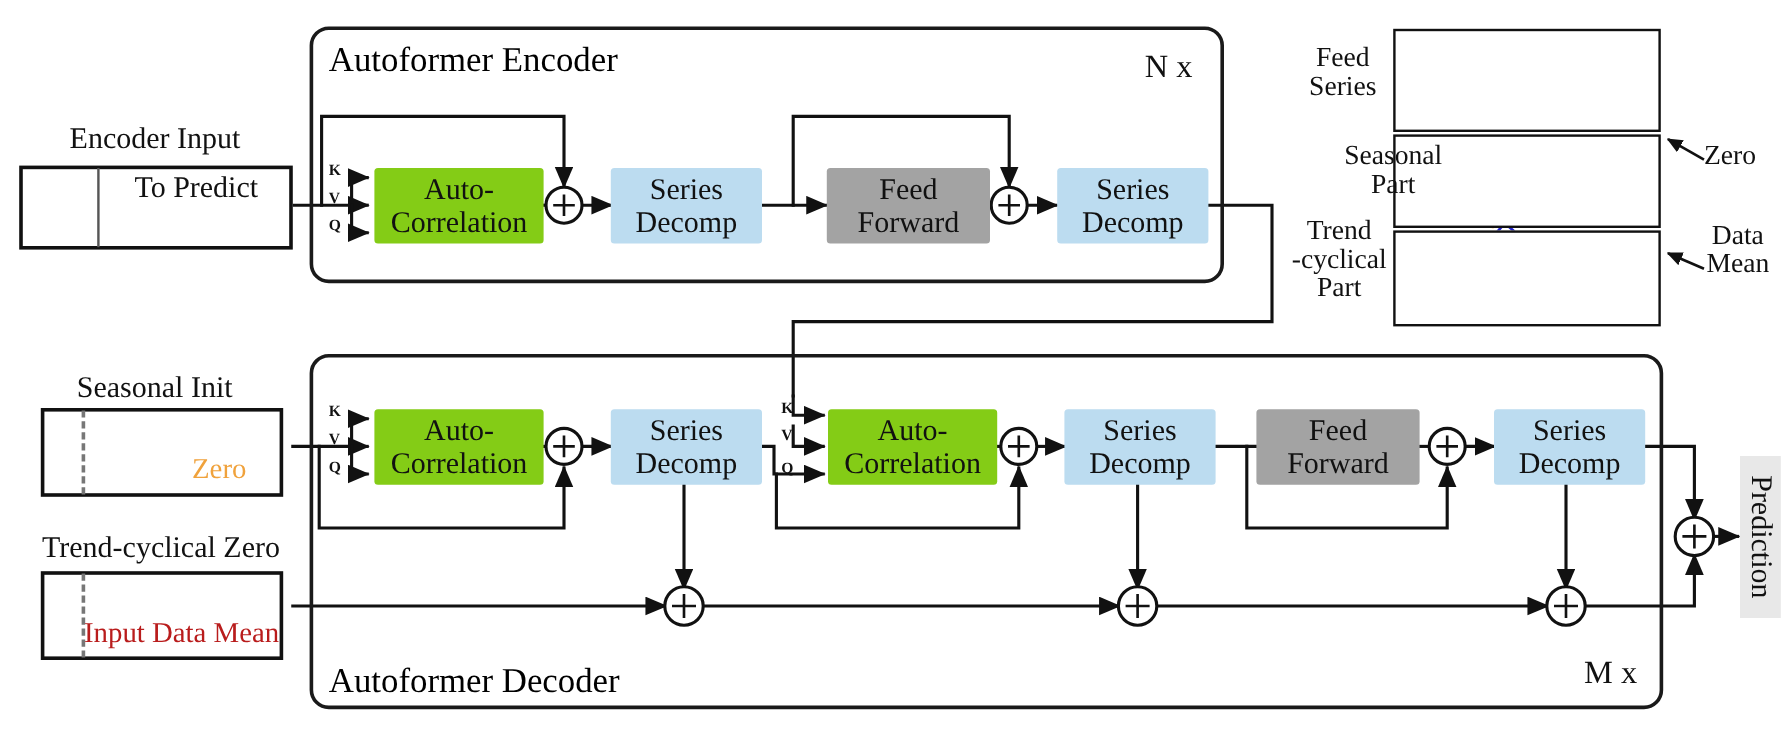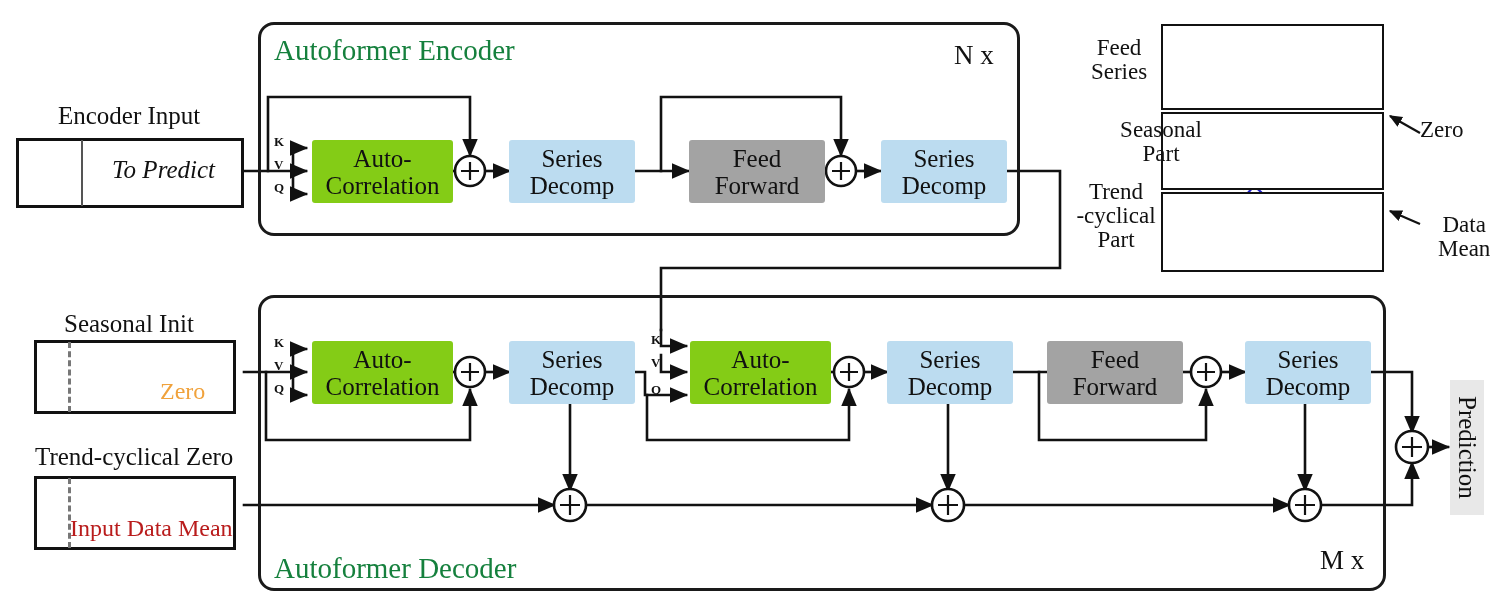--- a/index.html
+++ b/index.html
@@ -20,7 +20,7 @@
 
   
   .container-box{position:absolute;border:3px solid #1a1a1a;border-radius:16px;background:transparent;}
-  .container-title{position:absolute;font-family:"Liberation Serif", serif;font-size:29px;color:#15803d;white-space:nowrap;}
+  .container-title{position:absolute;font-family:"Liberation Serif", serif;font-size:29px;color:#000000;white-space:nowrap;}
   .repeat-label{position:absolute;font-family:"Liberation Serif", serif;font-size:27px;color:#111;white-space:nowrap;}
 
   

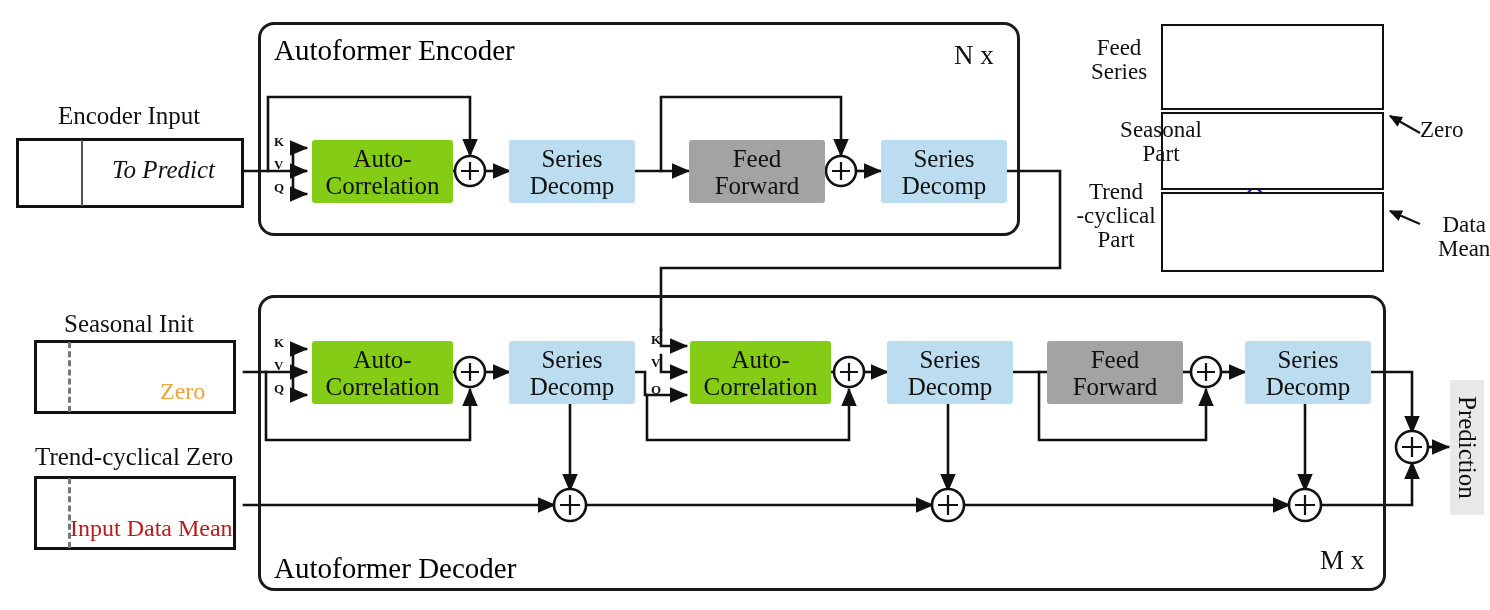--- a/index.html
+++ b/index.html
@@ -252,7 +252,7 @@
   <div class="lbl" style="left:58px;top:102px;">Encoder Input</div>
   <div class="framebox" style="left:16px;top:138px;width:228px;height:70px;"></div>
   <div style="position:absolute;left:81px;top:140px;width:2px;height:66px;background:#555;"></div>
-  <div class="topredict" style="left:112px;top:156px;font-style:italic;">To Predict</div>
+  <div class="topredict" style="left:112px;top:143px;">To Predict</div>
 
   <div class="container-box" style="left:258px;top:295px;width:1122px;height:290px;"></div>
   <div class="container-title" style="left:274px;top:536px;margin-top:16px;">Autoformer Decoder</div>

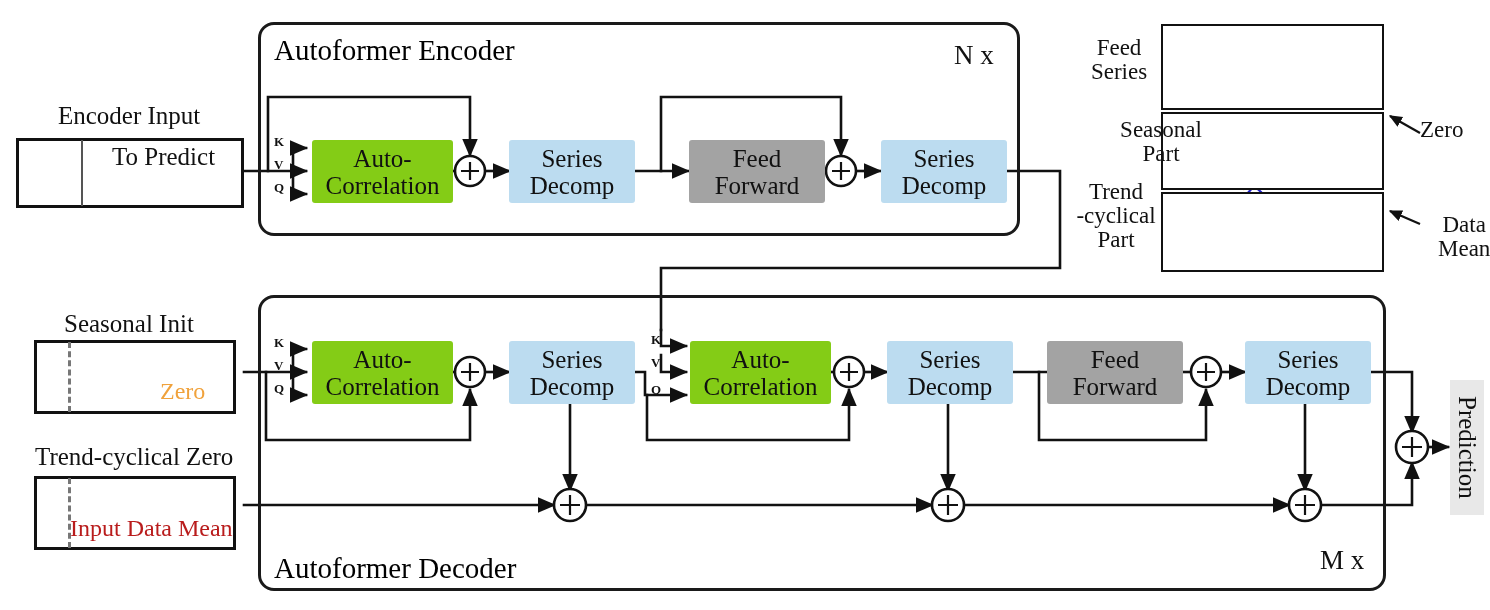--- a/index.html
+++ b/index.html
@@ -339,7 +339,7 @@
     <span>-cyclical</span><br>
     <span>Part</span>
   </div>
-  <div class="lbl-sm" style="left:1422px;top:213px;margin-left:16px;">
+  <div class="lbl-sm" style="left:1422px;top:184px;">
     <span>Data</span><br>
     <span>Mean</span>
   </div>

